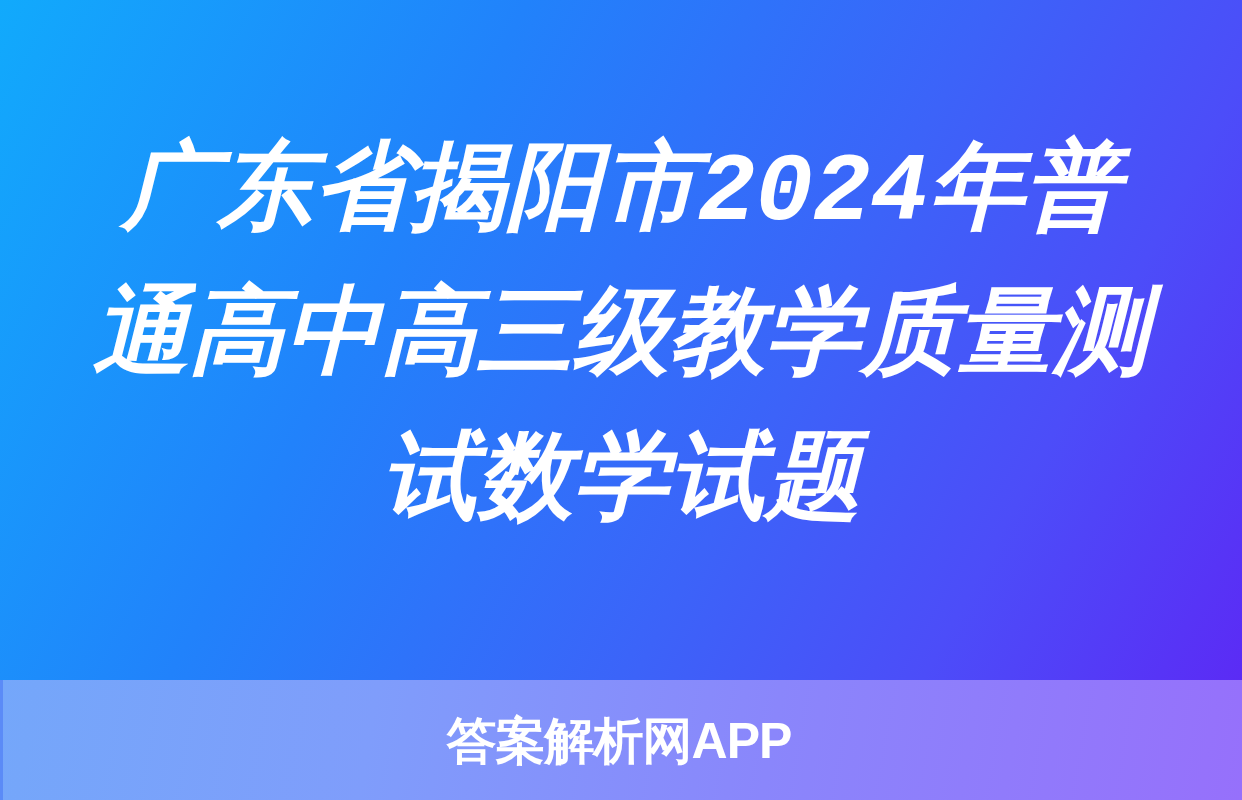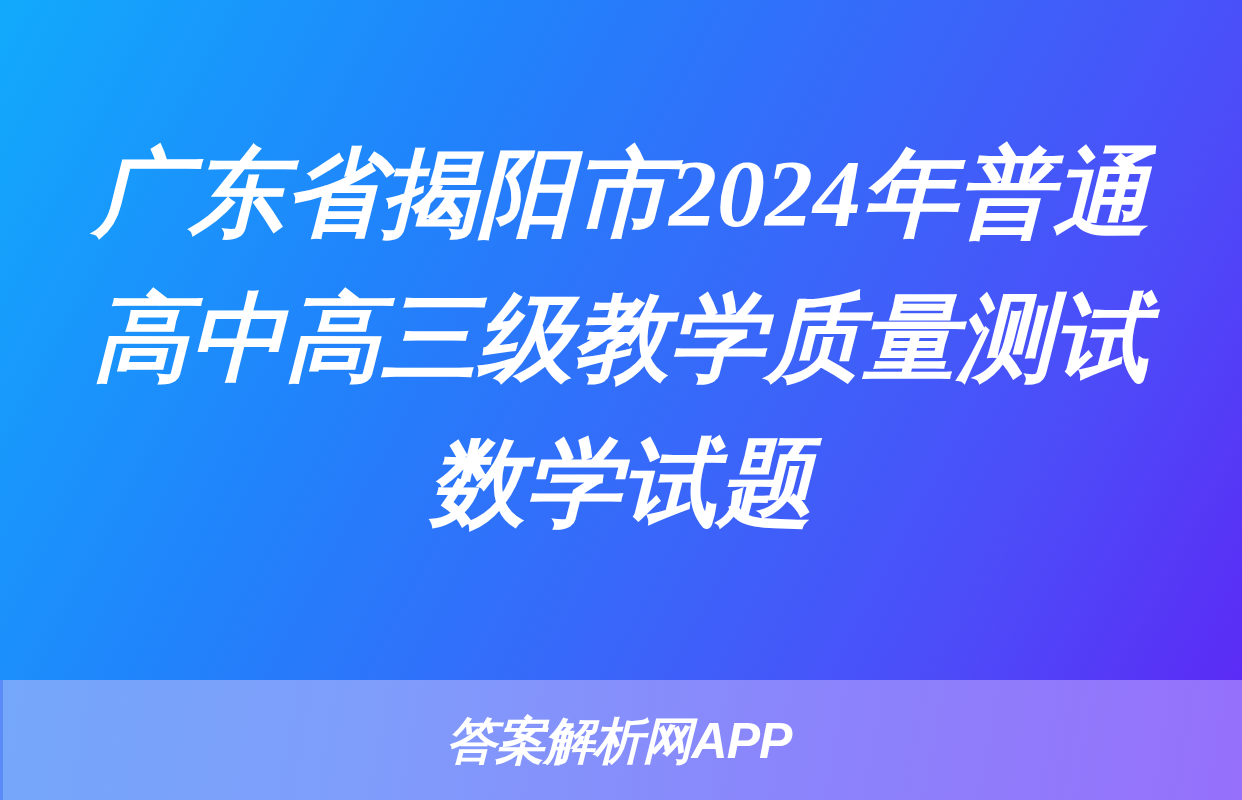--- a/index.html
+++ b/index.html
@@ -44,7 +44,7 @@
     letter-spacing: 0px;
     text-align: center;
     word-break: break-all;
-    font-family: Liberation Serif, serif;
+    font-family: Liberation Mono, monospace;
     -webkit-font-smoothing: antialiased;
     transform: translateY(-2px);
   }

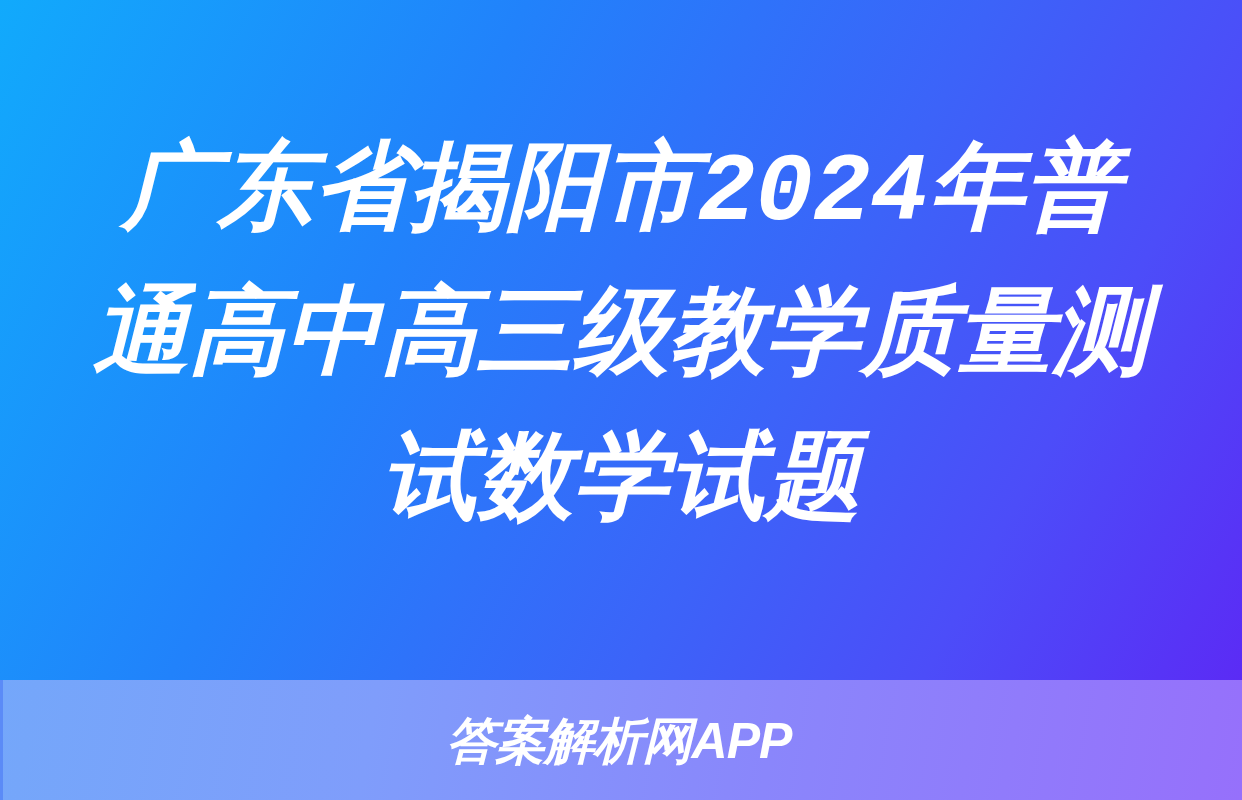--- a/index.html
+++ b/index.html
@@ -76,7 +76,6 @@
     font-size: 50px;
     line-height: 54px;
     font-weight: 700;
-    font-style: italic;
     letter-spacing: -1px;
     text-align: center;
     font-family: "Liberation Sans", "DejaVu Sans", sans-serif;

